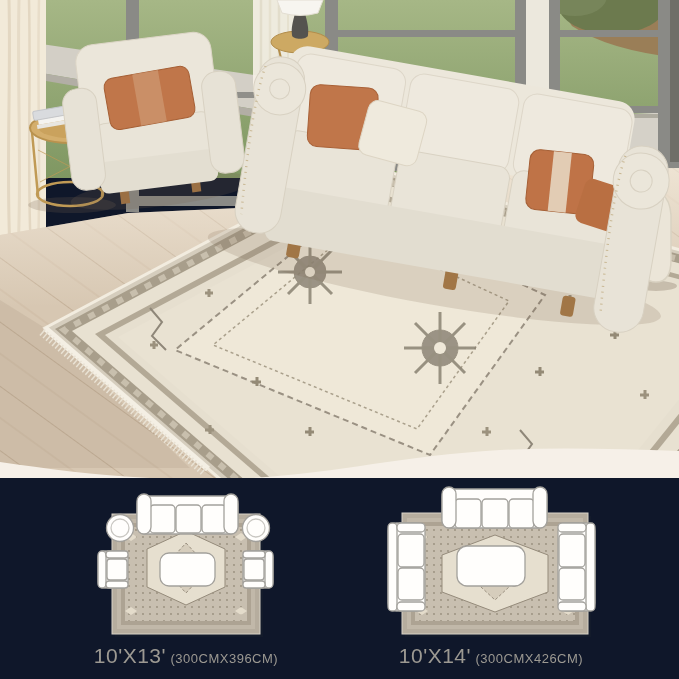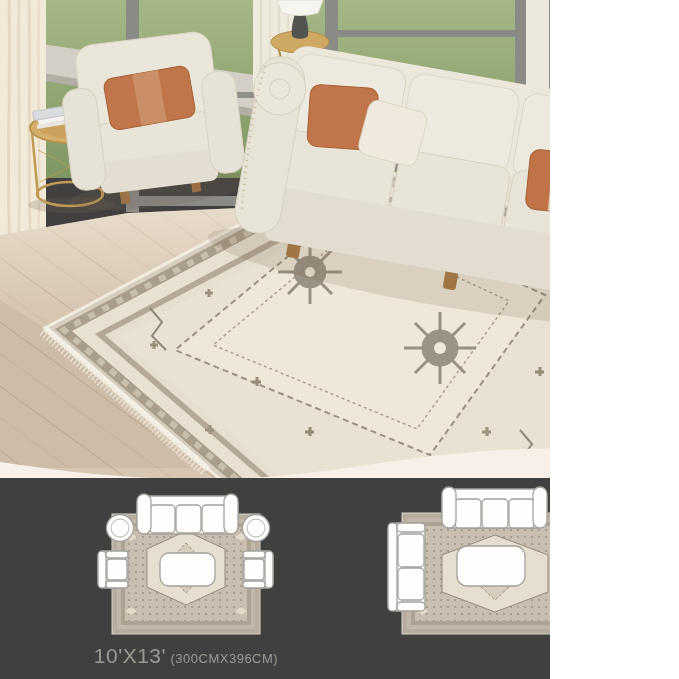--- a/index.html
+++ b/index.html
@@ -4,8 +4,8 @@
 <style>
   html,body{margin:0;padding:0;background:#ffffff;}
   .canvas{
-    position:relative;width:550px;height:679px;overflow:hidden;
-    background:#404040;font-family:"Liberation Sans", sans-serif;
+    position:relative;width:679px;height:679px;overflow:hidden;
+    background:#0f172a;font-family:"Liberation Sans", sans-serif;
   }
   .photo{position:absolute;left:0;top:0;width:679px;height:478px;display:block;}
   .size-option{position:absolute;width:258px;text-align:center;}

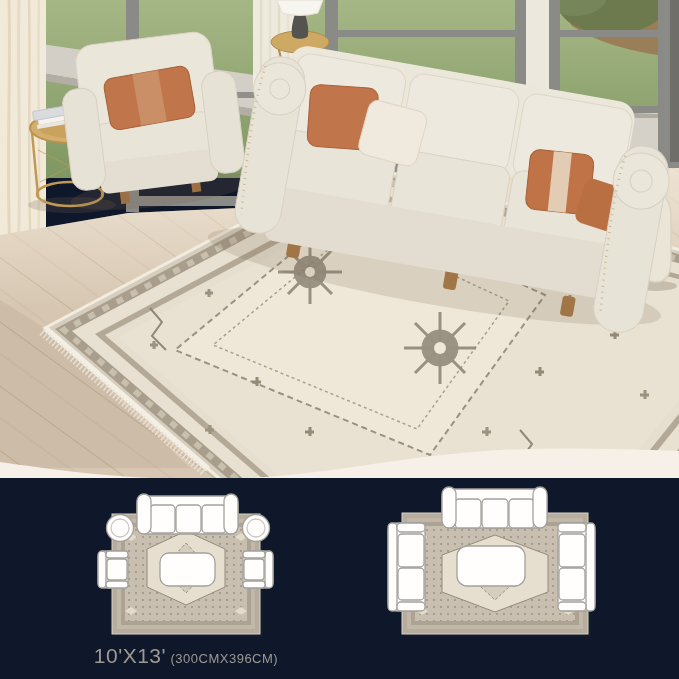--- a/index.html
+++ b/index.html
@@ -331,6 +331,10 @@
         <rect x="95" y="67" width="68" height="40" rx="10"></rect>
       </g>
     </svg>
+    <div class="size-label">
+      <span class="size">10'X14'</span>
+      <span class="metric">(300CMX426CM)</span>
+    </div>
   </div>
 
 </div>

